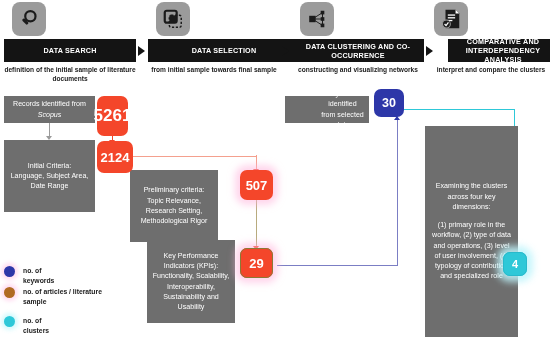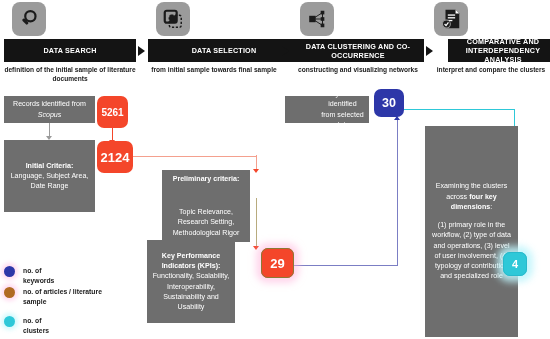--- a/index.html
+++ b/index.html
@@ -212,7 +212,7 @@
     <span>(1) primary role in the workflow, (2) type of data and operations, (3) level of user involvement, (4) typology of contribution and specialized role</span>
   </div>
 
-  <div class="badge red" style="left:97px; top:96px; width:31px; height:32px; font-size:10px;text-align:center;">5261</div>
+  <div class="badge red" style="left:97px; top:96px; width:31px; height:40px; font-size:17px;text-align:center;">5261</div>
 
   <div class="badge red" style="left:97px; top:141px; width:36px; height:32px; font-size:13px;">2124</div>
 

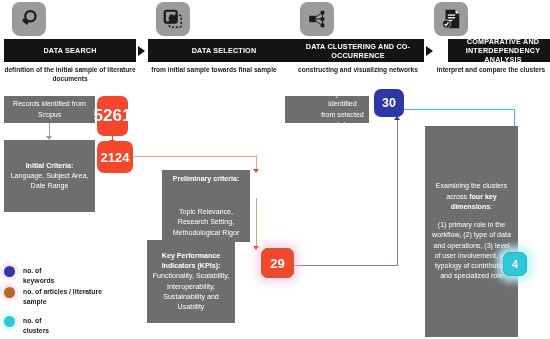--- a/index.html
+++ b/index.html
@@ -59,7 +59,7 @@
     display: flex; align-items: center; justify-content: center;
     padding: 4px 5px;
   }
-  .gbox b { font-weight: bold; }
+  .gbox b { font-weight: normal; }
 
   
   .badge {

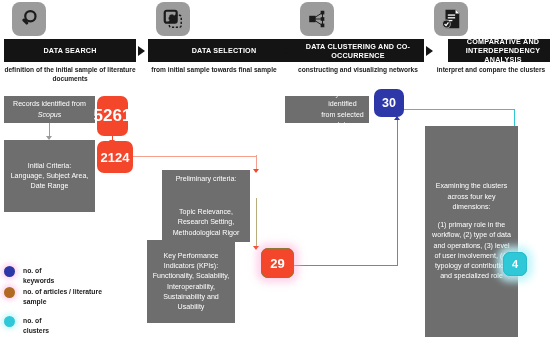--- a/index.html
+++ b/index.html
@@ -193,7 +193,7 @@
     <span>Language, Subject Area, Date Range</span>
   </div>
 
-  <div class="gbox" style="left:162px; top:170px; width:88px; height:72px; flex-direction:column;justify-content:space-between;">
+  <div class="gbox" style="left:130px; top:170px; width:88px; height:72px; flex-direction:column;">
     <b>Preliminary criteria:</b>
     <span>Topic Relevance, Research Setting, Methodological Rigor</span>
   </div>

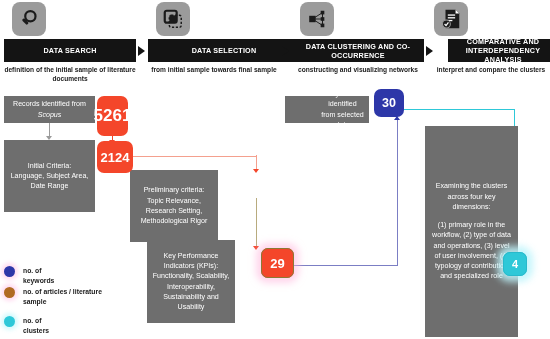--- a/index.html
+++ b/index.html
@@ -216,6 +216,7 @@
 
   <div class="badge red" style="left:97px; top:141px; width:36px; height:32px; font-size:13px;">2124</div>
 
+  <div class="badge red glow-pink" style="left:240px; top:170px; width:33px; height:30px; font-size:13px;">507</div>
 
   <div class="badge red glow-pink ring-olive" style="left:240px; top:248px; width:33px; height:30px; font-size:13px;">29</div>
 

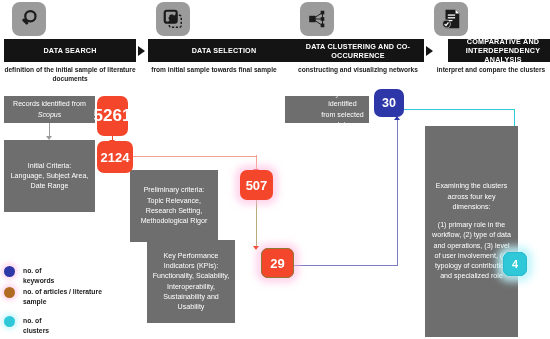--- a/index.html
+++ b/index.html
@@ -75,7 +75,7 @@
   .badge.cyan { background: #2ec8d8; }
   .badge.glow-pink { box-shadow: 0 0 7px 5px rgba(255,180,220,.55); }
   .badge.glow-cyan { box-shadow: 0 0 7px 6px rgba(190,245,252,.85); }
-  .badge.ring-olive { outline: 1.5px solid #8a7a36; outline-offset: -1.5px; margin-left: 21px; }
+  .badge.ring-olive { outline: 1.5px solid #8a7a36; outline-offset: -1.5px; }
   .badge.ring-cyan  { outline: 1.5px solid #28b9cb; outline-offset: -1.5px; }
 
   

